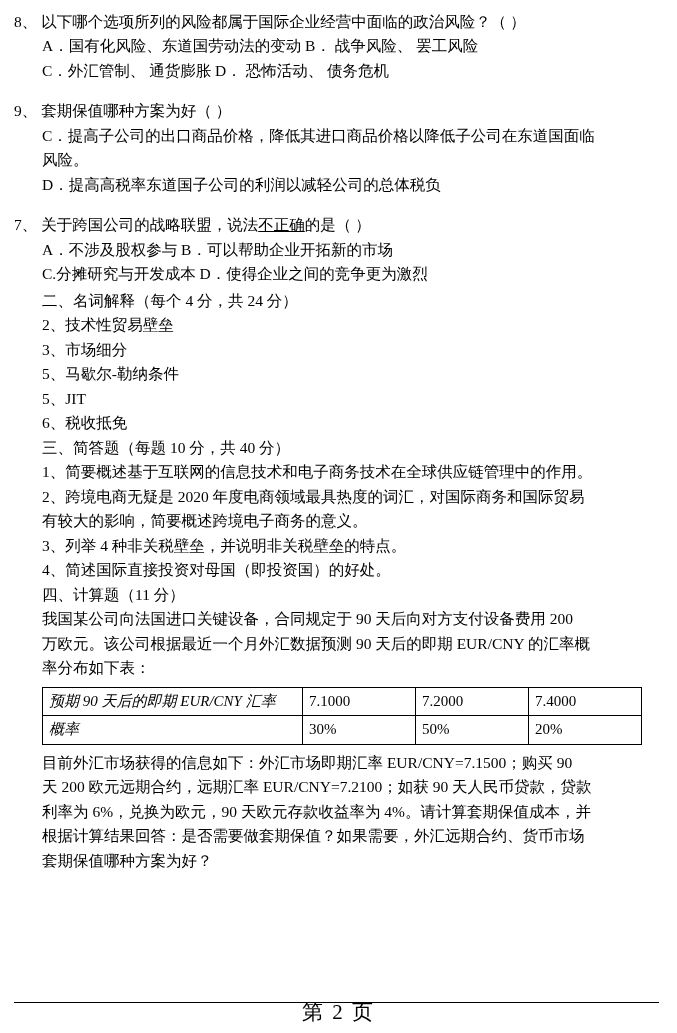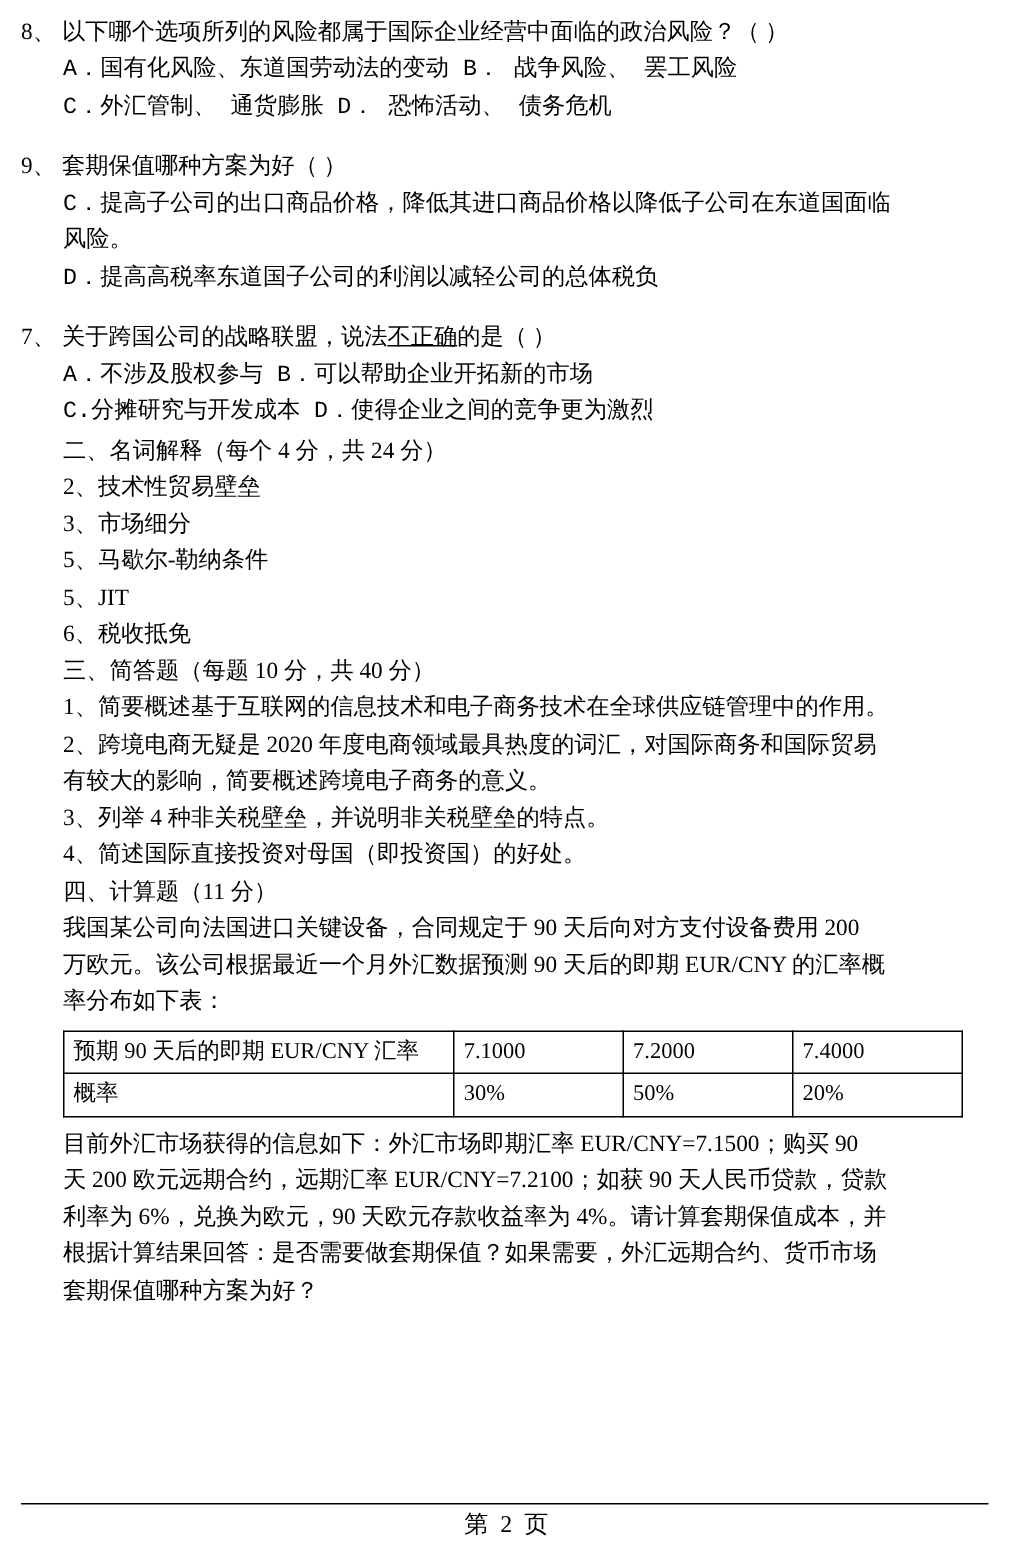--- a/index.html
+++ b/index.html
@@ -40,7 +40,6 @@
   }
   .opt-line {
     padding-left: 28px;
-    font-family: Liberation Mono, monospace;
   }
   .sec-line {
     padding-left: 28px;

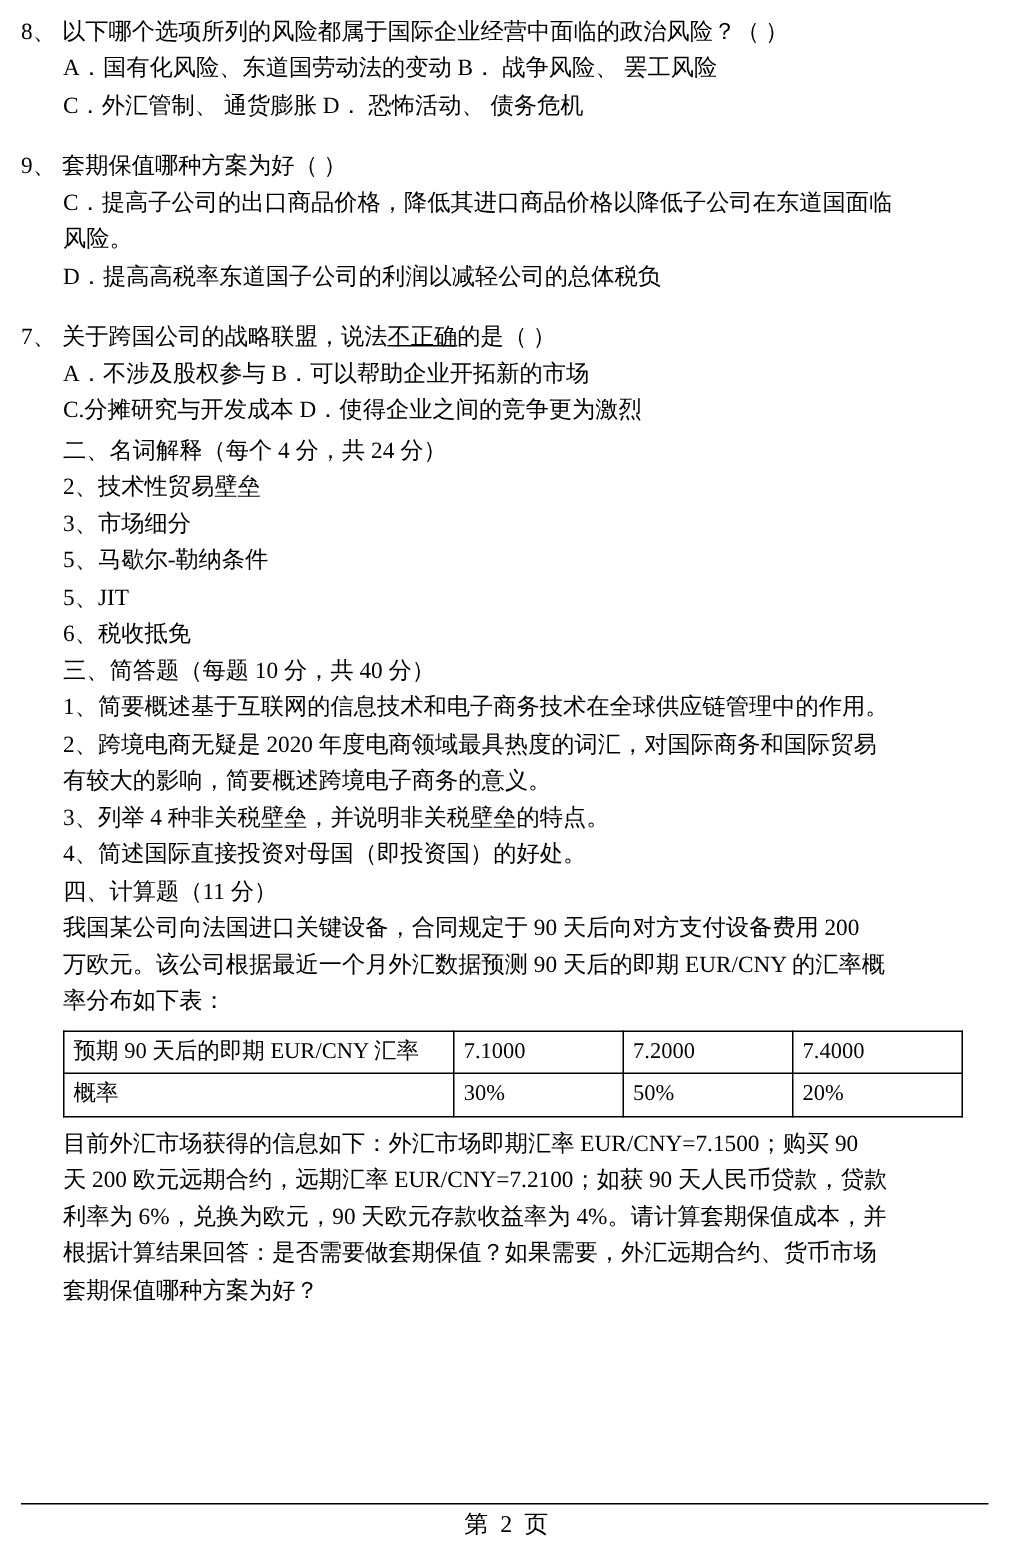--- a/index.html
+++ b/index.html
@@ -68,6 +68,7 @@
   }
   table.rate-table td.label-cell {
     width: 272px;
+    font-style: italic;
   }
   table.rate-table td.val-cell {
     width: 108px;

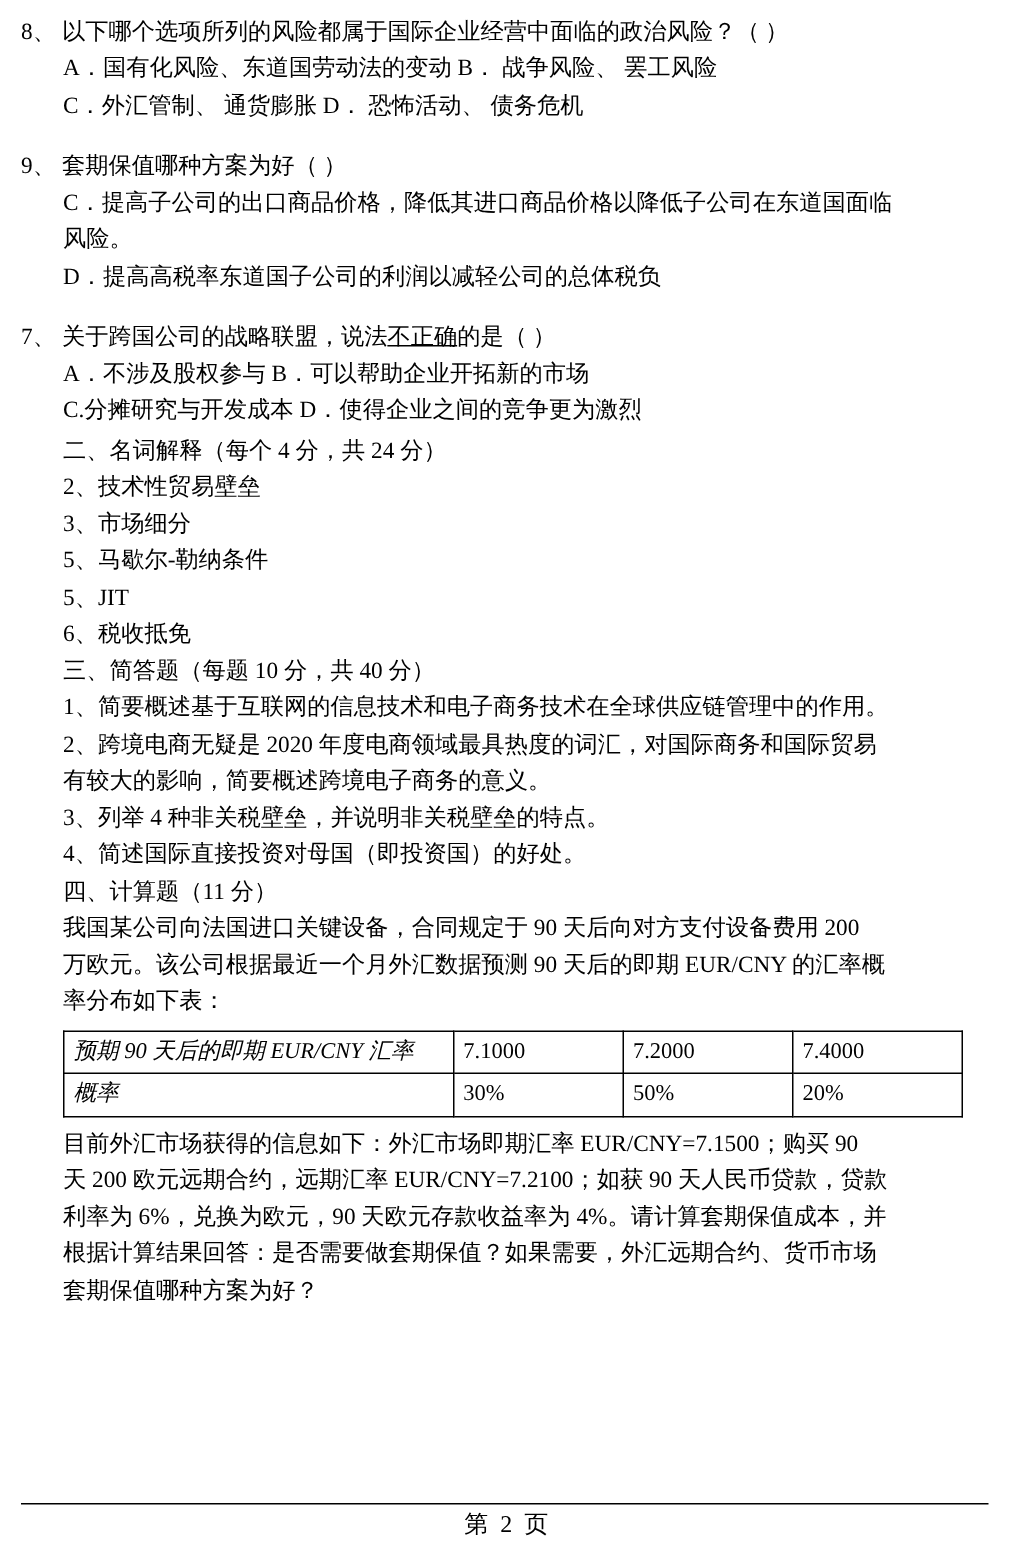--- a/index.html
+++ b/index.html
@@ -80,7 +80,7 @@
     right: 0;
     bottom: 4px;
     text-align: center;
-    font-size: 16px;
+    font-size: 21px;
     letter-spacing: 2px;
   }
   .footer-rule {

